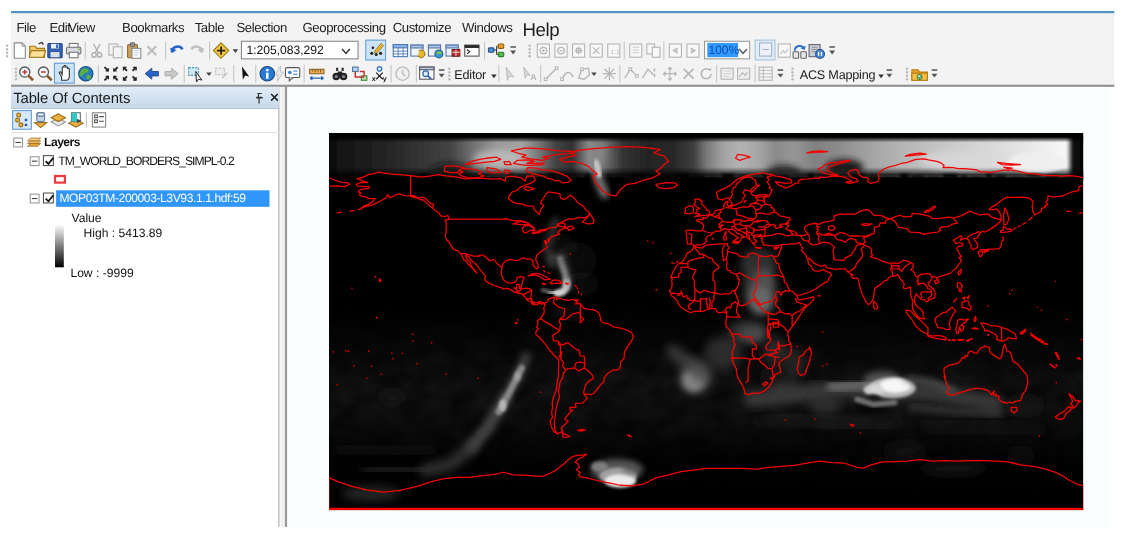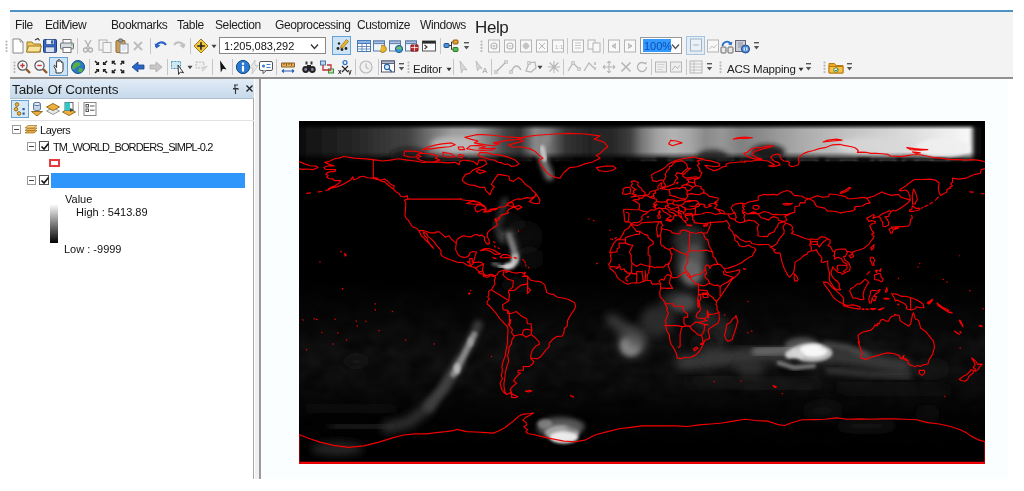--- a/index.html
+++ b/index.html
@@ -481,7 +481,7 @@
       <path d="M1 7.5 l3 -2.5 h9 l-3 2.5 z" fill="#f0bc5a" stroke="#8a5a10" stroke-width=".6"></path>
       <path d="M1 5 l3 -2.5 h9 l-3 2.5 z" fill="#f8d080" stroke="#8a5a10" stroke-width=".6"></path>
     </svg>
-    <div style="position:absolute;left:40px;top:124px;font-size:11px;letter-spacing:-0.45px;font-weight:normal;color:#111">Layers</div>
+    <div style="position:absolute;left:40px;top:124px;font-size:11px;letter-spacing:-0.45px;font-weight:bold;color:#111">Layers</div>
     <div style="position:absolute;left:27px;top:142px;width:9px;height:9px;background:#fff;border:1px solid #9a9a9a"></div>
     <div style="position:absolute;left:29px;top:146px;width:5px;height:1px;background:#444"></div>
     <div style="position:absolute;left:39px;top:141px;width:10px;height:10px;background:#fff;border:1px solid #555"></div>

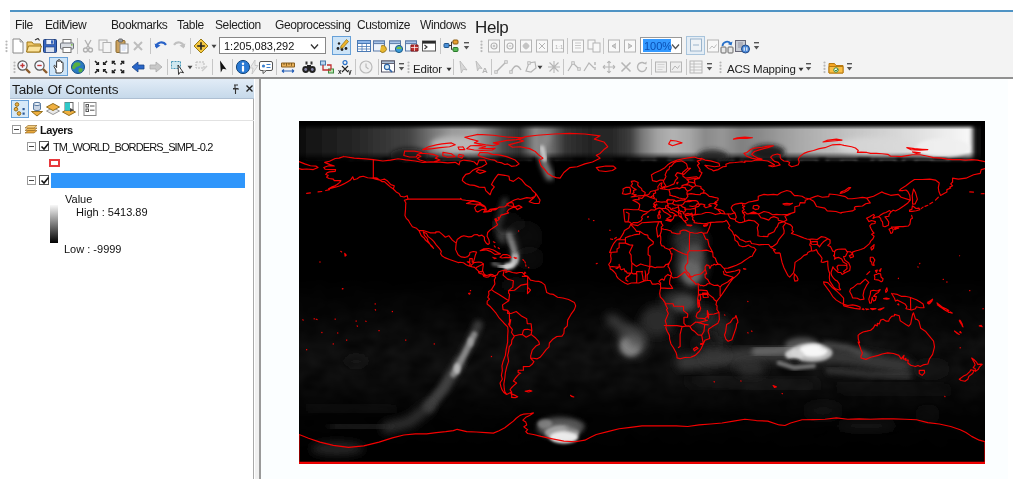--- a/index.html
+++ b/index.html
@@ -497,6 +497,7 @@
       <path d="M1.5 4.5 L4 7 L8.5 1.5" fill="none" stroke="#111" stroke-width="1.6"></path>
     </svg>
     <div style="position:absolute;left:51px;top:173px;width:194px;height:15px;background:#2f96fb"></div>
+    <div style="position:absolute;left:54px;top:175px;font-size:11px;letter-spacing:-0.38px;color:#fff">MOP03TM-200003-L3V93.1.1.hdf:59</div>
     <div style="position:absolute;left:65px;top:192.5px;font-size:11px;color:#111">Value</div>
     <div style="position:absolute;left:76px;top:206px;font-size:11px;color:#111">High : 5413.89</div>
     <div style="position:absolute;left:50px;top:205px;width:8px;height:38px;background:linear-gradient(#f8f8f8,#000)"></div>

